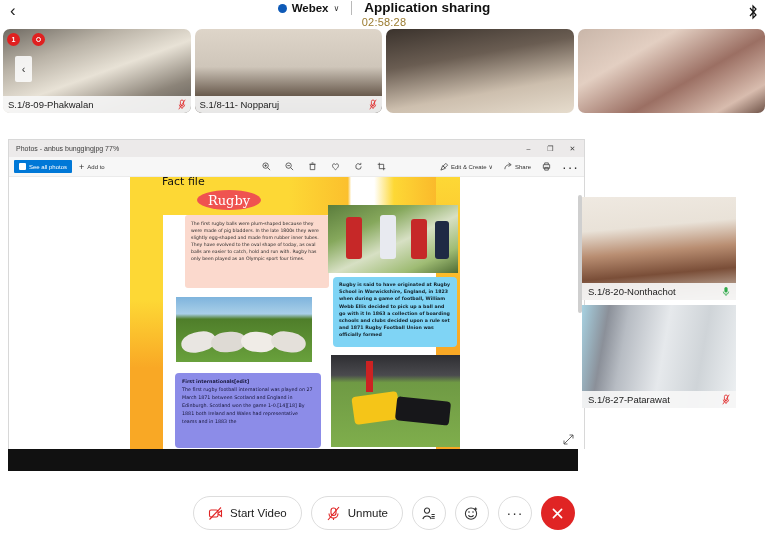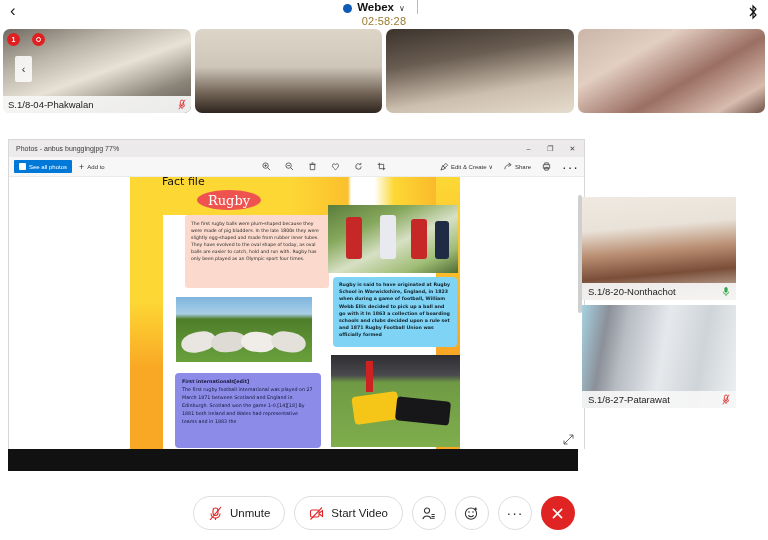--- a/index.html
+++ b/index.html
@@ -234,6 +234,7 @@
       <span class="webex-label">Webex</span>
       <span class="webex-caret">∨</span>
       <span class="topdivider"></span>
+      <span class="app-sharing">Application sharing</span>
     </div>
     <div class="timer">02:58:28</div>
   </div>

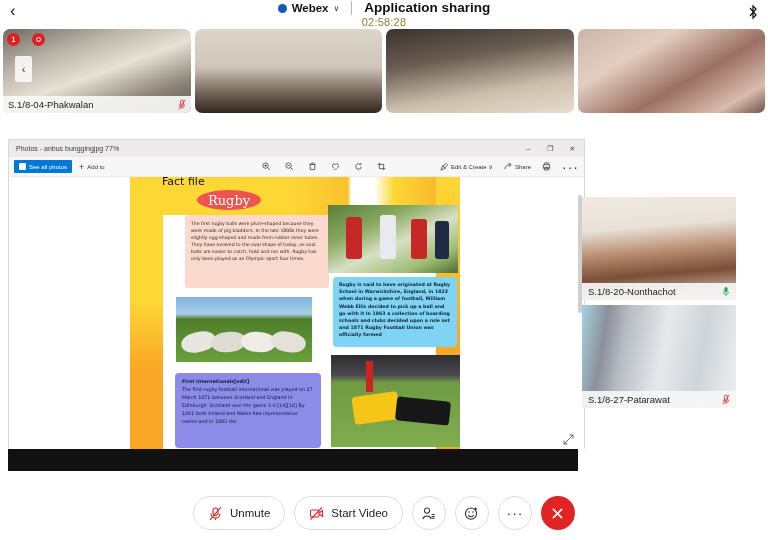--- a/index.html
+++ b/index.html
@@ -255,7 +255,7 @@
     </div>
     <div class="strip-prev">‹</div>
     <div class="namebar">
-      <span class="nm">S.1/8-04-Phakwalan</span>
+      <span class="nm">S.1/8-09-Phakwalan</span>
       <svg class="mic-muted" viewBox="0 0 8 11">
         <rect x="2.4" y="1" width="3.2" height="5.6" rx="1.6" fill="none" stroke="#e02424" stroke-width="0.8"></rect>
         <path d="M1.3 5.6 a2.7 2.7 0 0 0 5.4 0 M4 8.3 V10" fill="none" stroke="#e02424" stroke-width="0.8"></path>

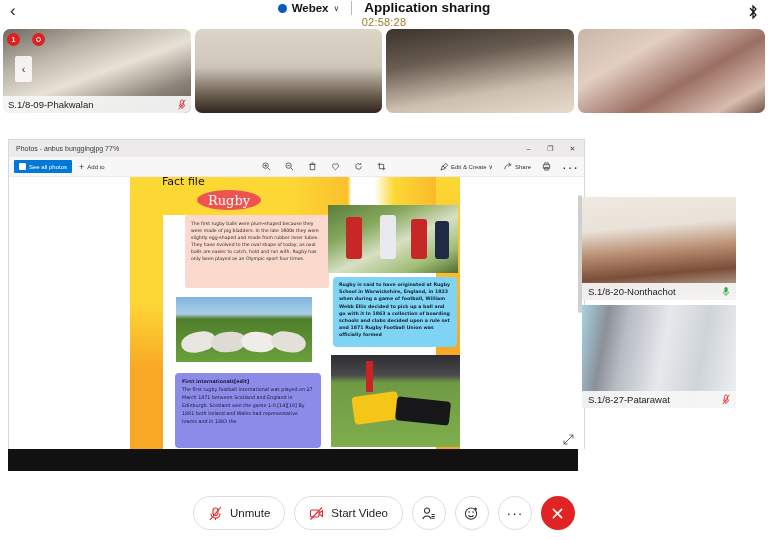--- a/index.html
+++ b/index.html
@@ -266,6 +266,14 @@
 
   <div class="thumb">
     <div class="vid bg2"></div>
+    <div class="namebar">
+      <span class="nm">S.1/8-11- Nopparuj</span>
+      <svg class="mic-muted" viewBox="0 0 8 11">
+        <rect x="2.4" y="1" width="3.2" height="5.6" rx="1.6" fill="none" stroke="#e02424" stroke-width="0.8"></rect>
+        <path d="M1.3 5.6 a2.7 2.7 0 0 0 5.4 0 M4 8.3 V10" fill="none" stroke="#e02424" stroke-width="0.8"></path>
+        <path d="M0.8 10.3 L7.2 0.7" stroke="#e02424" stroke-width="0.8"></path>
+      </svg>
+    </div>
   </div>
 
   <div class="thumb">

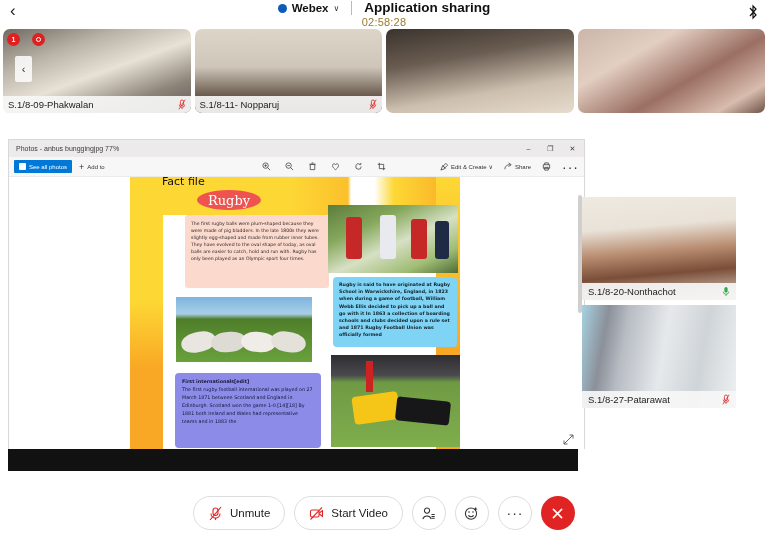--- a/index.html
+++ b/index.html
@@ -441,20 +441,20 @@
 
   <div class="ctrl">
     <svg class="ic" viewBox="0 0 15 15">
+      <rect x="1.5" y="4" width="8.5" height="7" rx="1.6" fill="none" stroke="#e02424" stroke-width="1.1"></rect>
+      <path d="M10.3 7 L13.5 4.6 v5.8 L10.3 8" fill="none" stroke="#e02424" stroke-width="1.1"></path>
+      <path d="M1.5 13.5 L13 1.5" stroke="#e02424" stroke-width="1.1"></path>
+    </svg>
+    <span>Start Video</span>
+  </div>
+
+  <div class="ctrl">
+    <svg class="ic" viewBox="0 0 15 15">
       <rect x="5" y="2" width="5" height="7.5" rx="2.5" fill="none" stroke="#e02424" stroke-width="1.1"></rect>
       <path d="M3 7.6 a4.5 4.5 0 0 0 9 0 M7.5 12.1 V14" fill="none" stroke="#e02424" stroke-width="1.1"></path>
       <path d="M2 14 L13 1" stroke="#e02424" stroke-width="1.1"></path>
     </svg>
     <span>Unmute</span>
-  </div>
-
-  <div class="ctrl">
-    <svg class="ic" viewBox="0 0 15 15">
-      <rect x="1.5" y="4" width="8.5" height="7" rx="1.6" fill="none" stroke="#e02424" stroke-width="1.1"></rect>
-      <path d="M10.3 7 L13.5 4.6 v5.8 L10.3 8" fill="none" stroke="#e02424" stroke-width="1.1"></path>
-      <path d="M1.5 13.5 L13 1.5" stroke="#e02424" stroke-width="1.1"></path>
-    </svg>
-    <span>Start Video</span>
   </div>
 
   <div class="ctrl ctrl-round">

